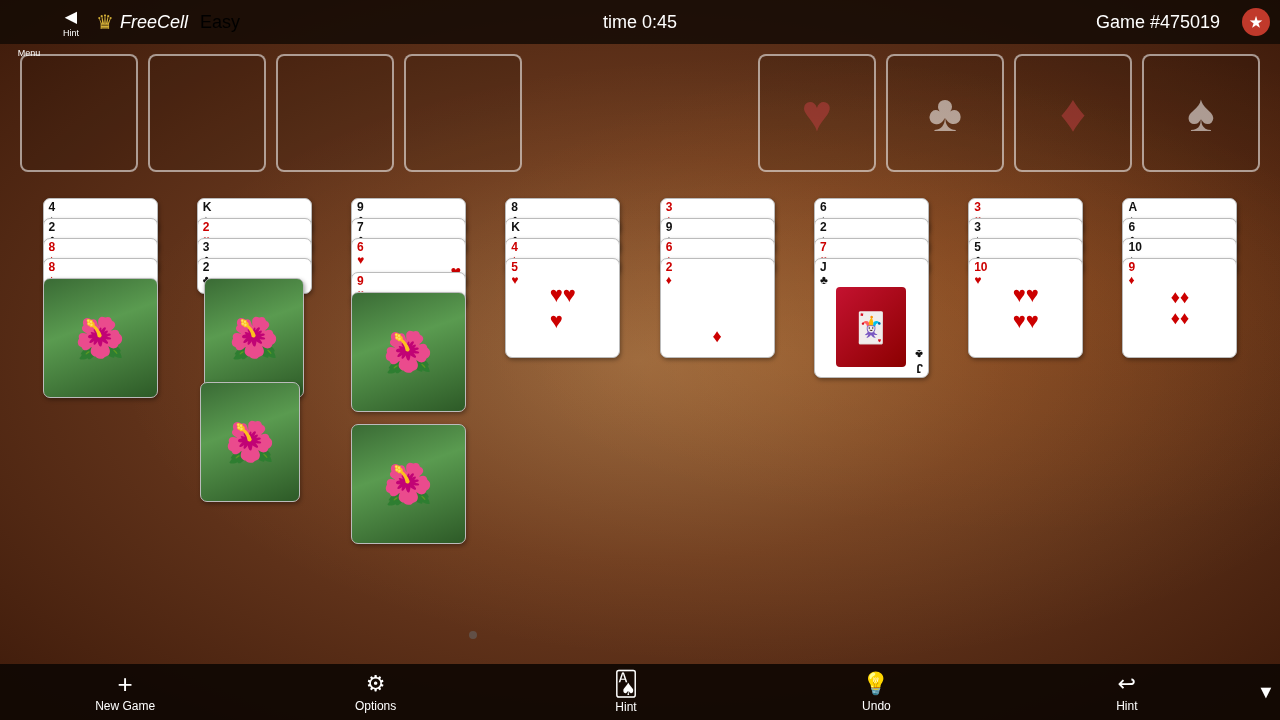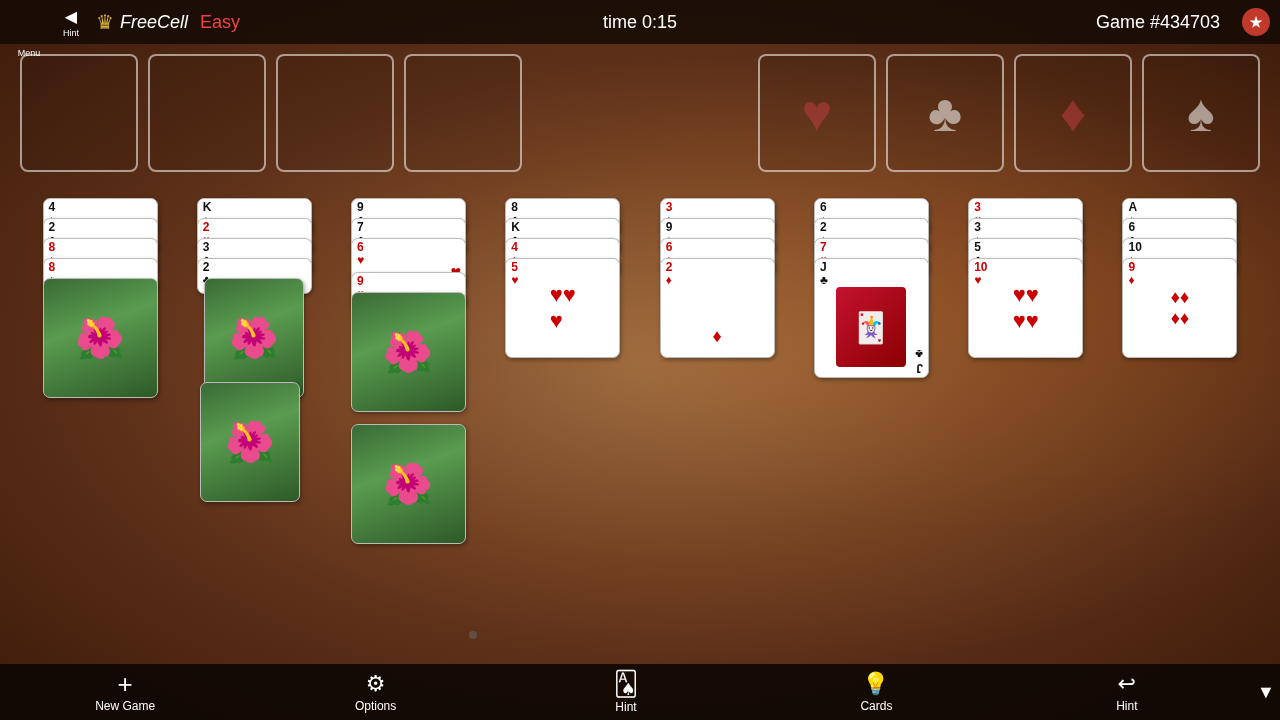--- a/index.html
+++ b/index.html
@@ -80,7 +80,7 @@
       font-style: italic;
     }
     .header-difficulty {
-      color: #ef4444;
+      color: #000000;
       font-size: 18px;
       font-weight: 400;
     }

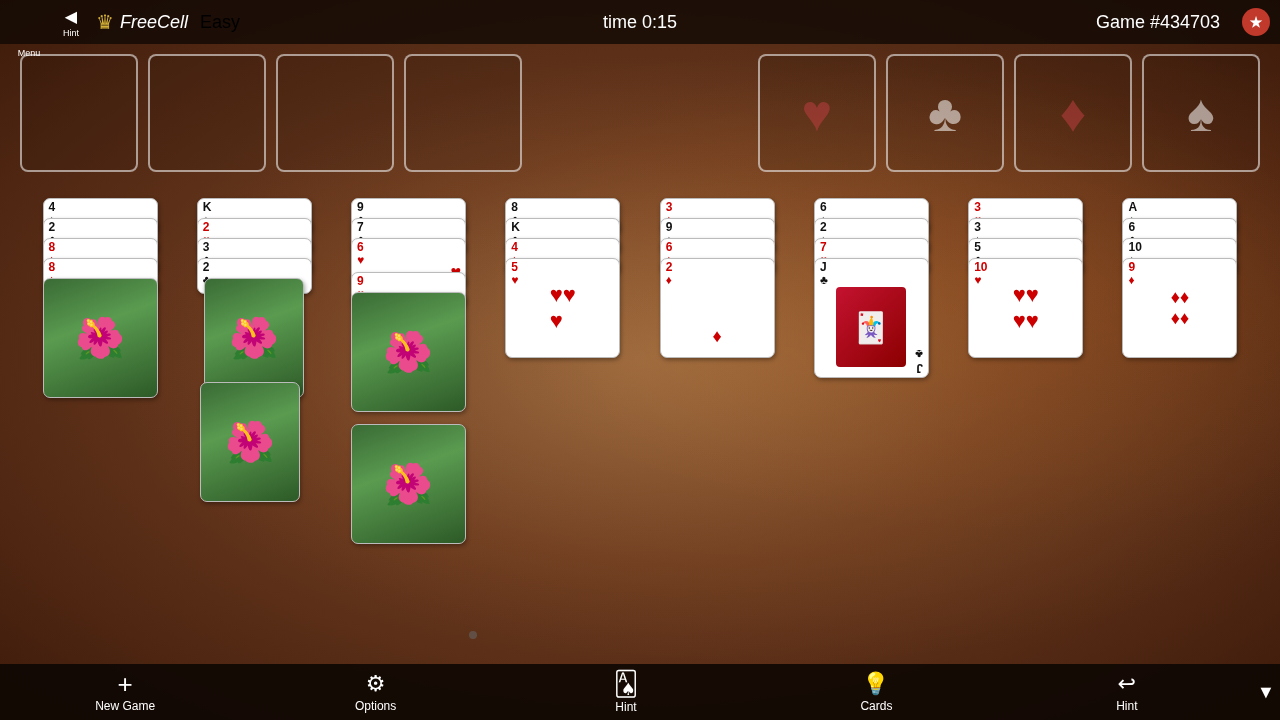--- a/index.html
+++ b/index.html
@@ -291,7 +291,7 @@
   <div class="header-timer">
     <span>time</span>
     <span> </span>
-    <span>0:15</span>
+    <span>0:45</span>
   </div>
   <div class="header-game-num">Game #434703</div>
   <div class="header-avatar">

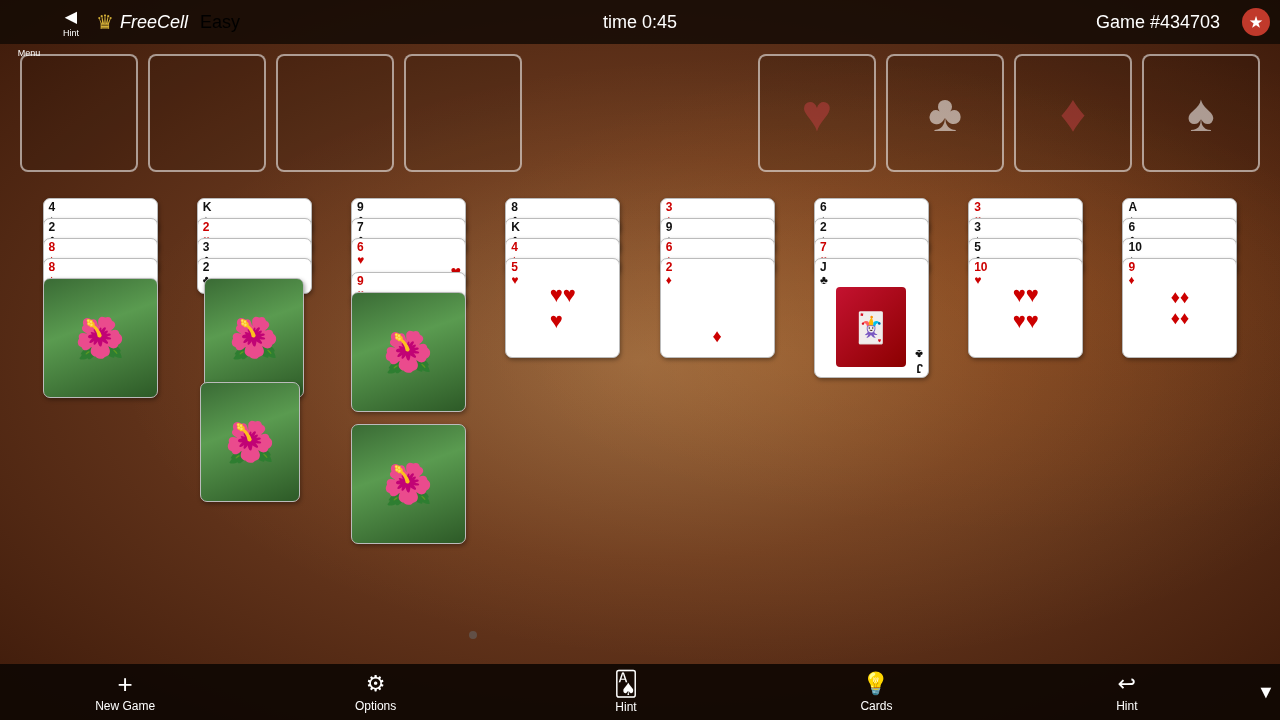--- a/index.html
+++ b/index.html
@@ -293,7 +293,7 @@
     <span> </span>
     <span>0:45</span>
   </div>
-  <div class="header-game-num">Game #434703</div>
+  <div class="header-game-num">Game #475019</div>
   <div class="header-avatar">
     <span style="font-size:14px;">★</span>
   </div>

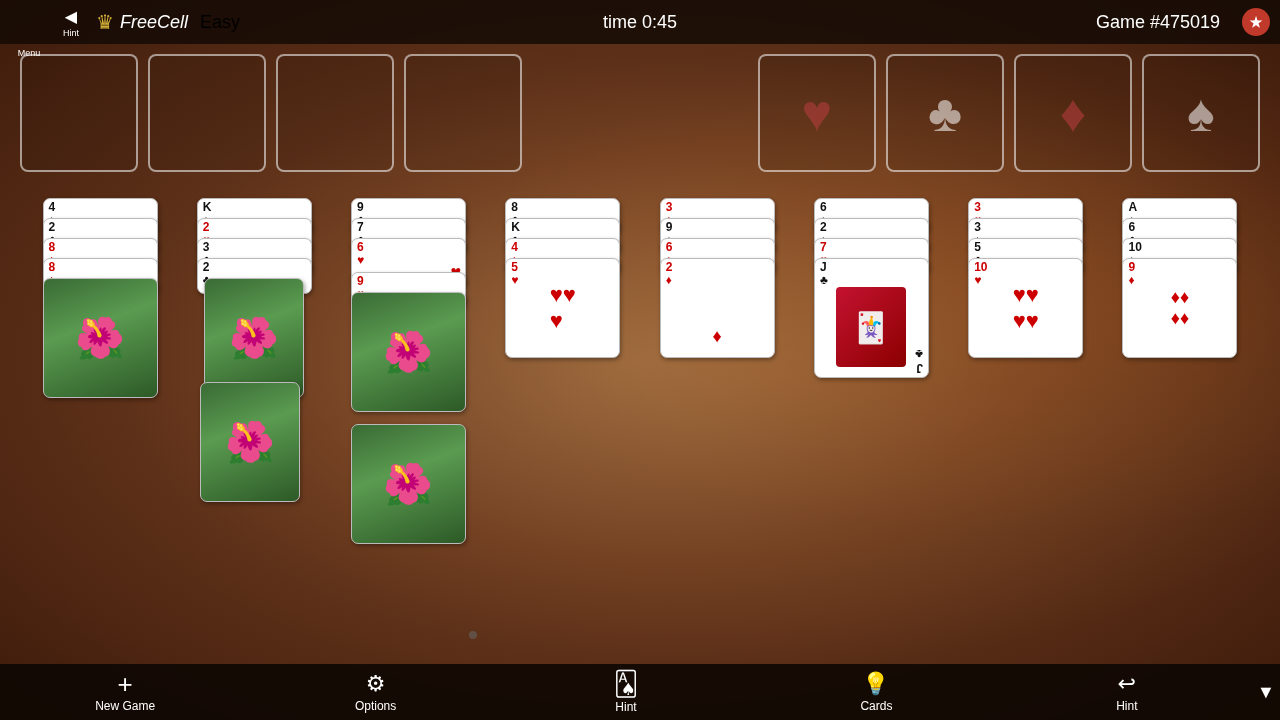--- a/index.html
+++ b/index.html
@@ -489,7 +489,7 @@
   </div>
   <div class="footer-item">
     <span class="footer-icon">💡</span>
-    <span class="footer-label">Cards</span>
+    <span class="footer-label">Undo</span>
   </div>
   <div class="footer-item">
     <span class="footer-icon">↩</span>

